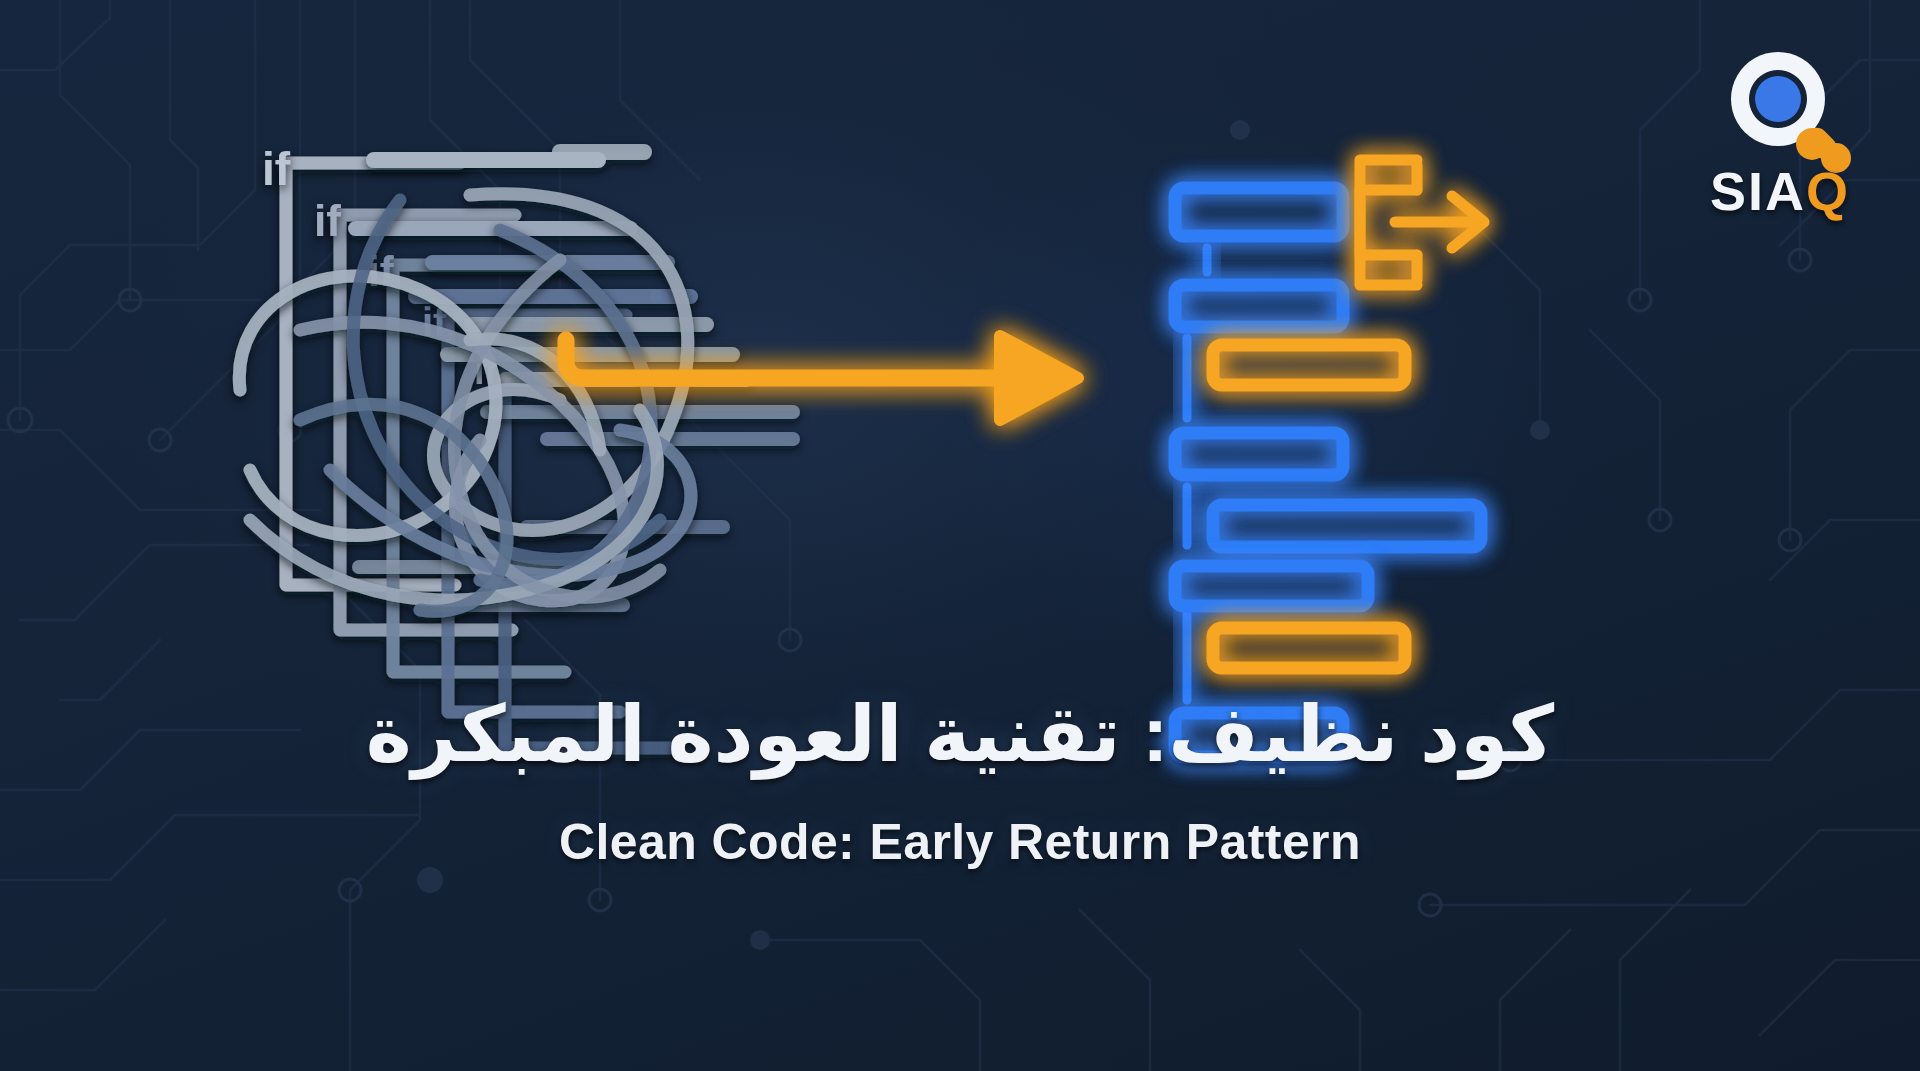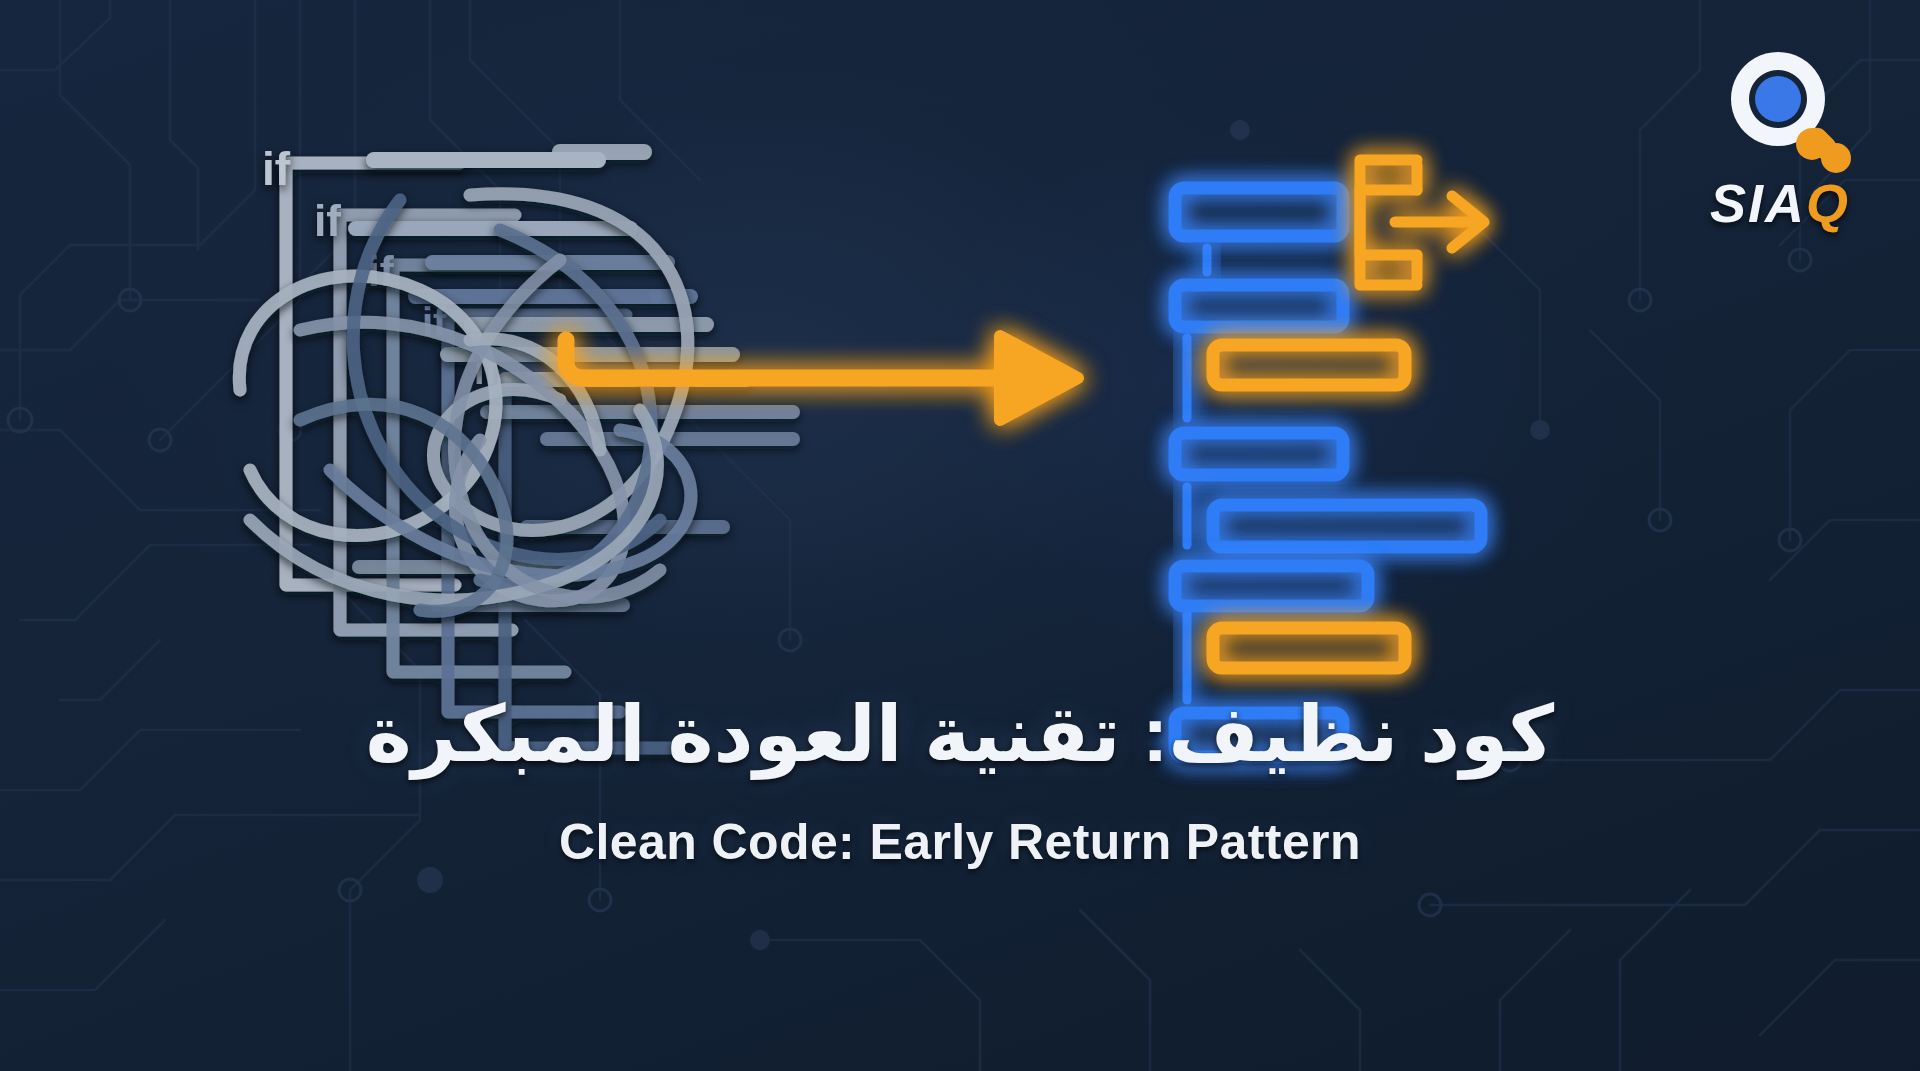--- a/index.html
+++ b/index.html
@@ -21,9 +21,9 @@
             letter-spacing:.4px;
             text-shadow:0 3px 6px rgba(0,0,0,.7),0 0 20px rgba(120,160,220,.16);}
   .logo{position:absolute;left:1690px;top:40px;width:180px;height:190px;}
-  .logo-text{position:absolute;left:0;top:132px;width:180px;text-align:center;
+  .logo-text{position:absolute;left:0;top:120px;width:180px;text-align:center;
              font-size:54px;font-weight:700;letter-spacing:2px;
-             text-shadow:0 3px 6px rgba(0,0,0,.7);font-style:italic;}
+             text-shadow:0 3px 6px rgba(0,0,0,.7);}
   .logo-text .sia{color:#f2f5f9;}
   .logo-text .q{color:#ef9b20;}
 </style>

